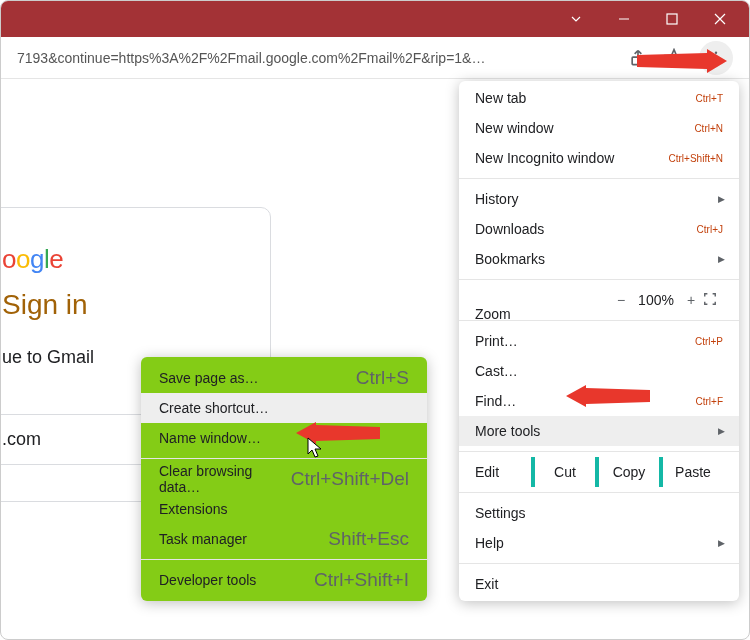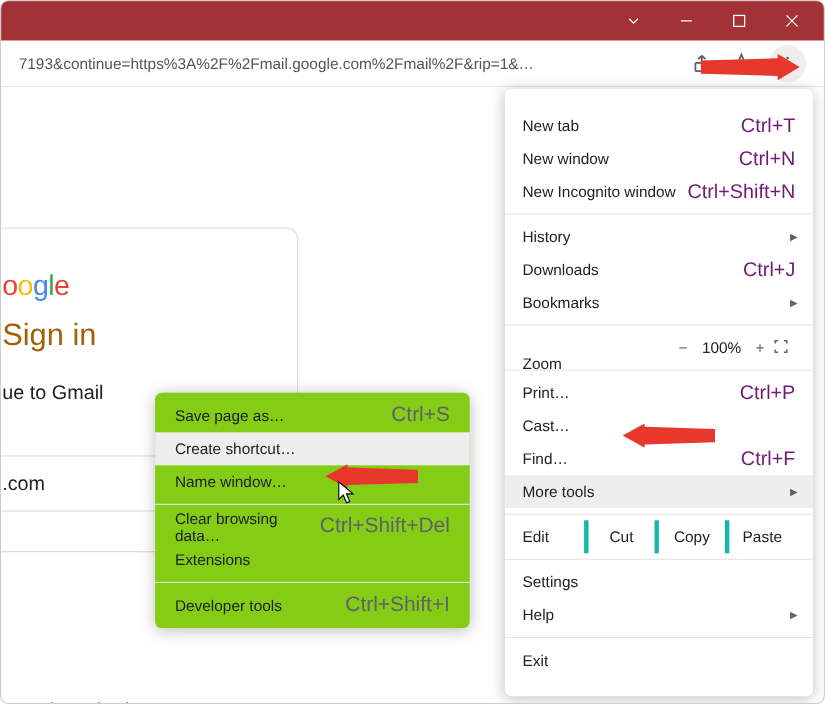--- a/index.html
+++ b/index.html
@@ -22,7 +22,7 @@
   .email { font-size: 18px; color: #202124; padding: 14px 0; border-top: 1px solid #dadce0; border-bottom: 1px solid #dadce0; width: calc(100% + 36px); margin-left: -90px; padding-left: 90px;}
   .footer { position: absolute; top: 558px; left: 0; font-size: 16px; color: #5f6368; }
 
-  .menu { position: absolute; top: 80px; right: 10px; width: 280px; background: #fff; border-radius: 6px; box-shadow: 0 2px 14px rgba(0,0,0,0.25); padding: 18px 0; font-size: 14px; color: #202124; }
+  .menu { position: absolute; top: 80px; right: 10px; width: 280px; background: #fff; border-radius: 6px; box-shadow: 0 2px 14px rgba(0,0,0,0.25); padding: 2px 0; font-size: 14px; color: #202124; }
   .menu .row { display: flex; align-items: center; height: 30px; padding: 0 16px; }
   .menu .row .lbl { flex: 1; }
   .menu .row .shc { color: #701a75; font-size: 18px; }

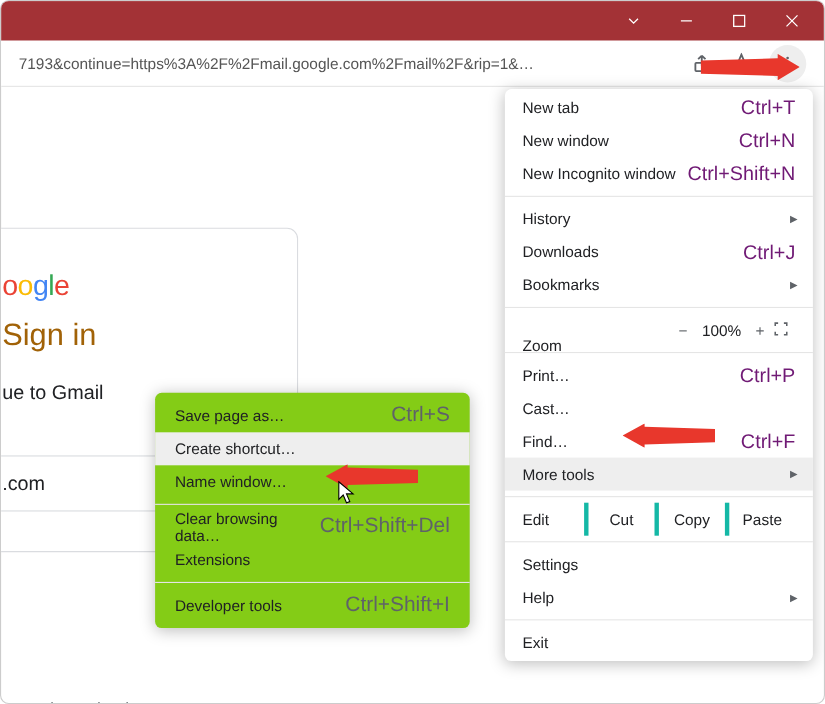--- a/index.html
+++ b/index.html
@@ -25,7 +25,7 @@
   .menu { position: absolute; top: 80px; right: 10px; width: 280px; background: #fff; border-radius: 6px; box-shadow: 0 2px 14px rgba(0,0,0,0.25); padding: 2px 0; font-size: 14px; color: #202124; }
   .menu .row { display: flex; align-items: center; height: 30px; padding: 0 16px; }
   .menu .row .lbl { flex: 1; }
-  .menu .row .shc { color: #701a75; font-size: 18px; }
+  .menu .row .shc { color: #c2410c; font-size: 10px; }
   .menu .sep { height: 1px; background: #e5e5e5; margin: 5px 0; }
   .menu .arrow::after { content: "▶"; font-size: 9px; color: #5f6368; position: absolute; right: 14px; }
   .menu .row.rel { position: relative; }

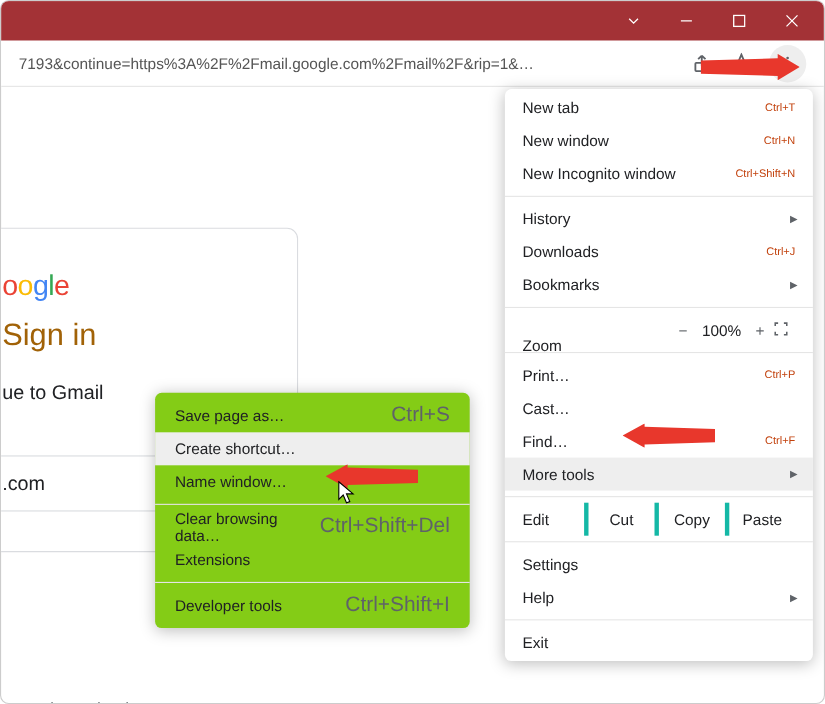--- a/index.html
+++ b/index.html
@@ -200,6 +200,10 @@
   <div class="row">
       <span class="lbl">Extensions</span>
     </div>
+  <div class="row">
+      <span class="lbl">Task manager</span>
+      <span class="shc">Shift+Esc</span>
+    </div>
   <div class="sep"></div>
   <div class="row">
       <span class="lbl">Developer tools</span>

